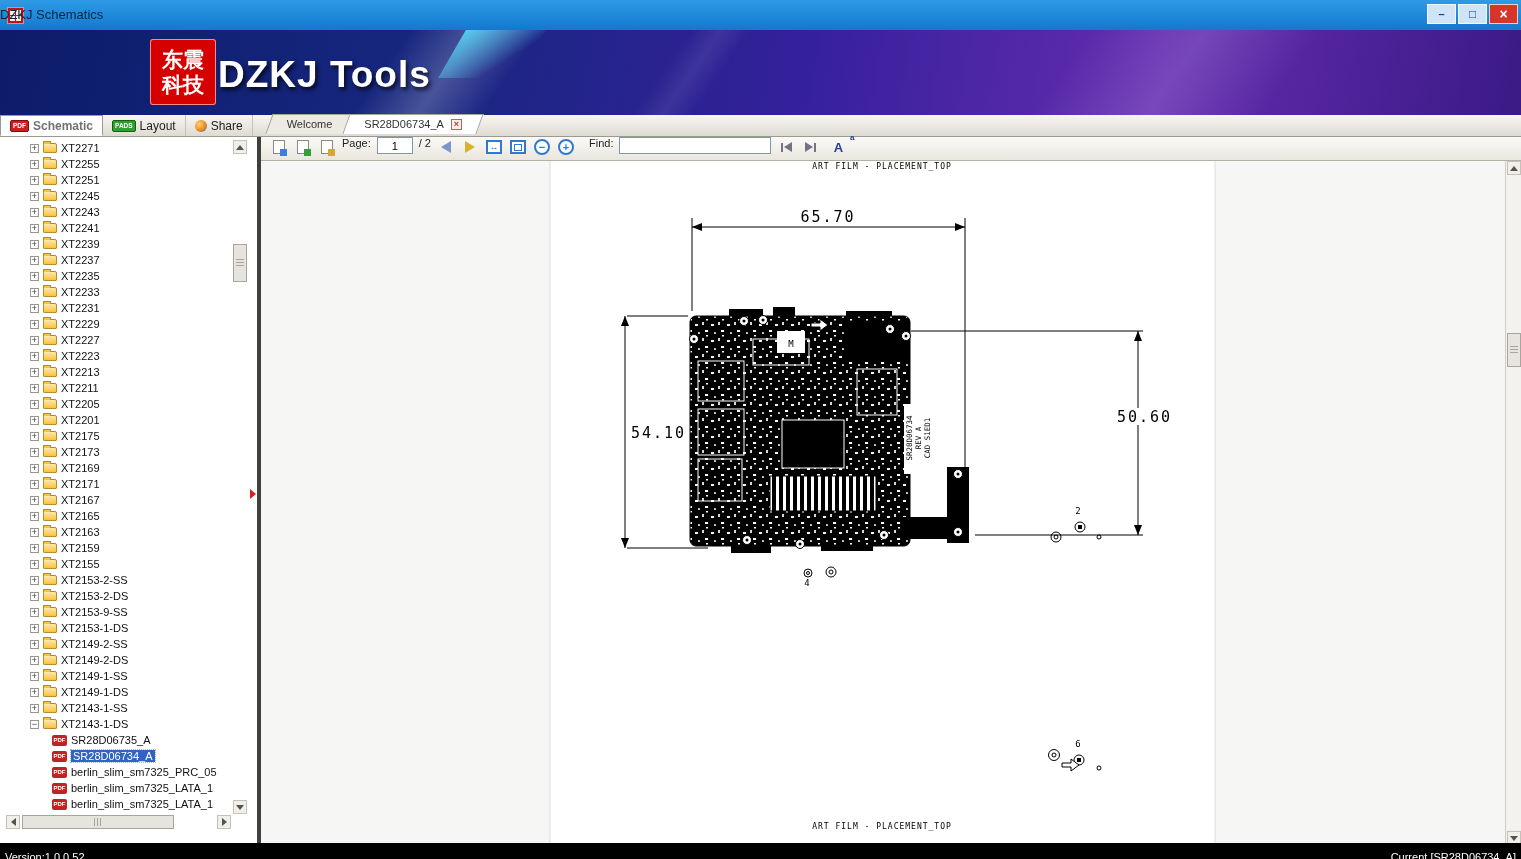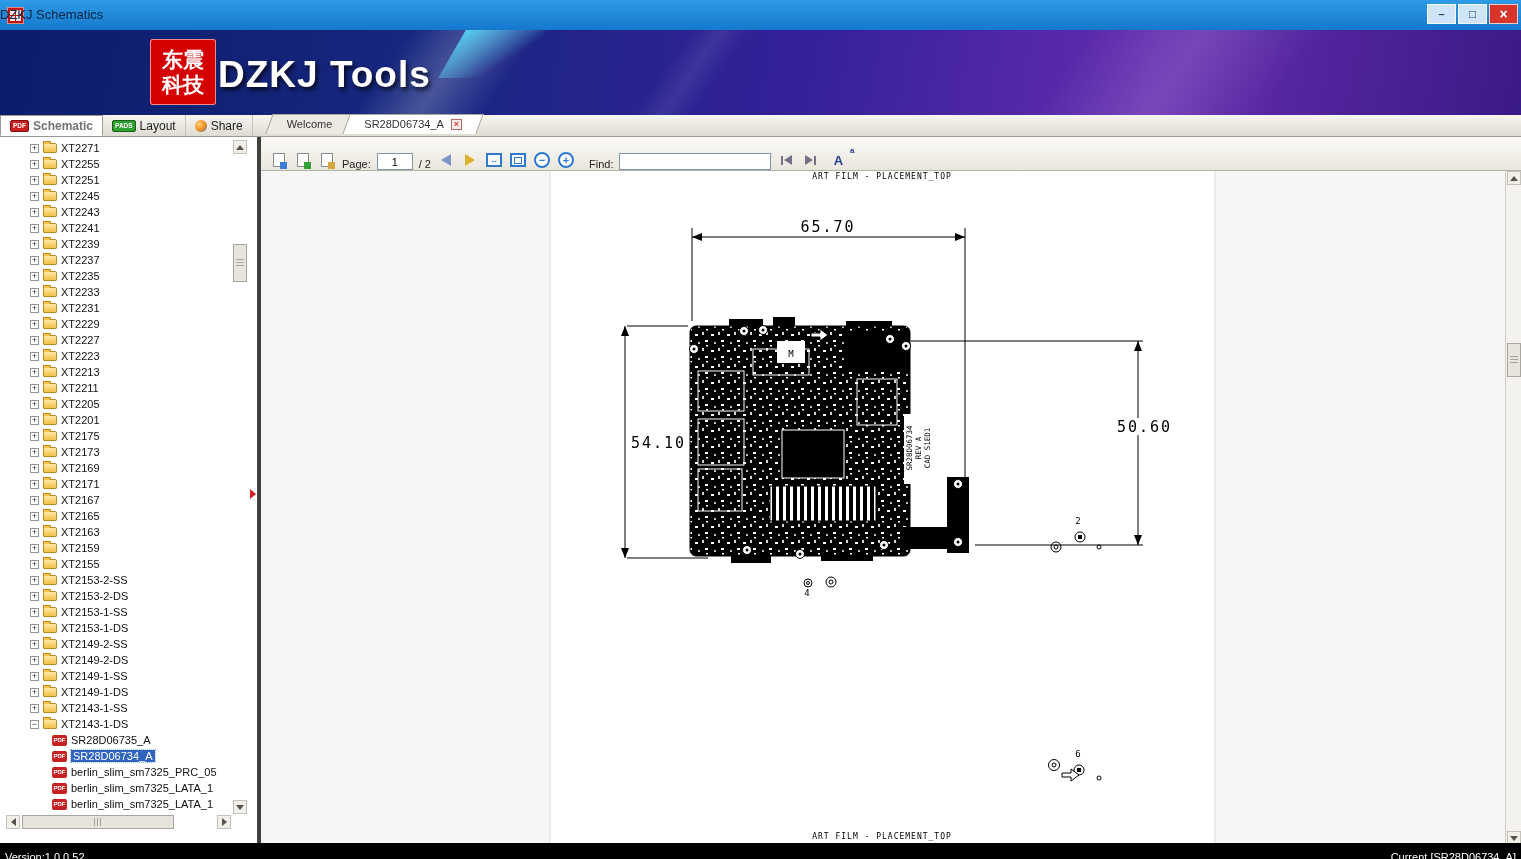--- a/index.html
+++ b/index.html
@@ -55,7 +55,7 @@
 .content{position:relative;flex:1;display:flex;flex-direction:column;min-width:0}
 
 
-.toolbar{height:34px;background:linear-gradient(#fbfaf7,#e9e6dd);border-bottom:1px solid #b3b0a5;display:flex;align-items:flex-end;gap:6px;padding:0 9px;font-size:11px;color:#222}
+.toolbar{height:24px;background:linear-gradient(#fbfaf7,#e9e6dd);border-bottom:1px solid #b3b0a5;display:flex;align-items:flex-start;gap:6px;padding:0 9px;font-size:11px;color:#222}
 .tbtn{height:20px;min-width:18px;display:flex;align-items:center;justify-content:center;cursor:pointer}
 .picon{position:relative;width:12px;height:14px;background:#fff;border:1px solid #8a8a8a}
 .picon .dec{position:absolute;right:-3px;bottom:-3px;width:7px;height:7px}

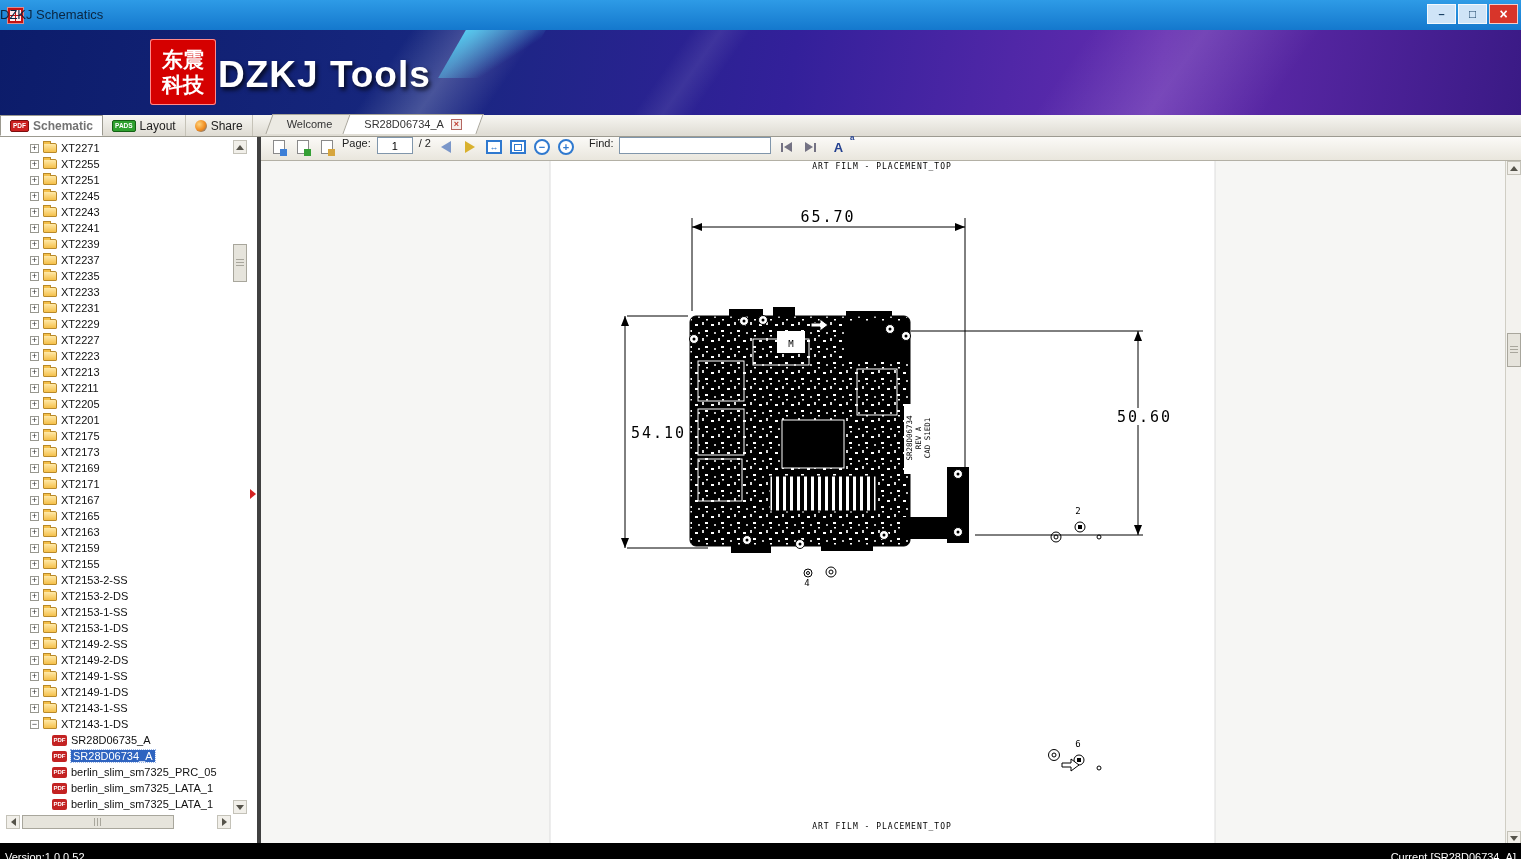--- a/index.html
+++ b/index.html
@@ -358,7 +358,7 @@
             <div class="trow">
               <span class="expander"></span>
               <span class="folder"></span>
-              <span class="tlabel">XT2153-1-SS</span>
+              <span class="tlabel">XT2153-9-SS</span>
             </div>
 
             <div class="trow">

